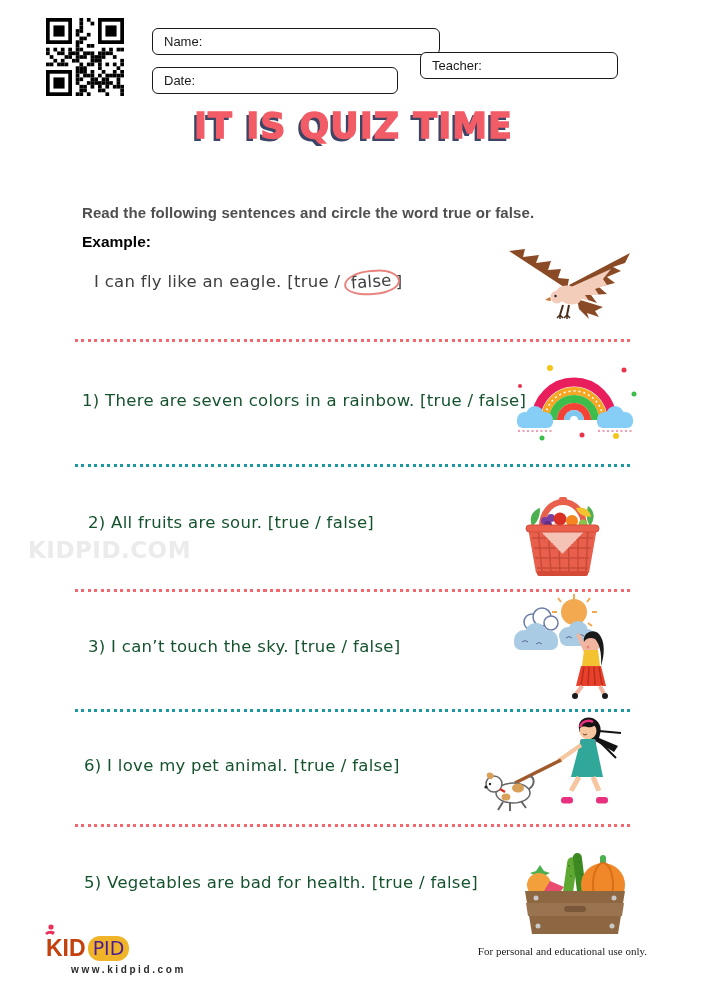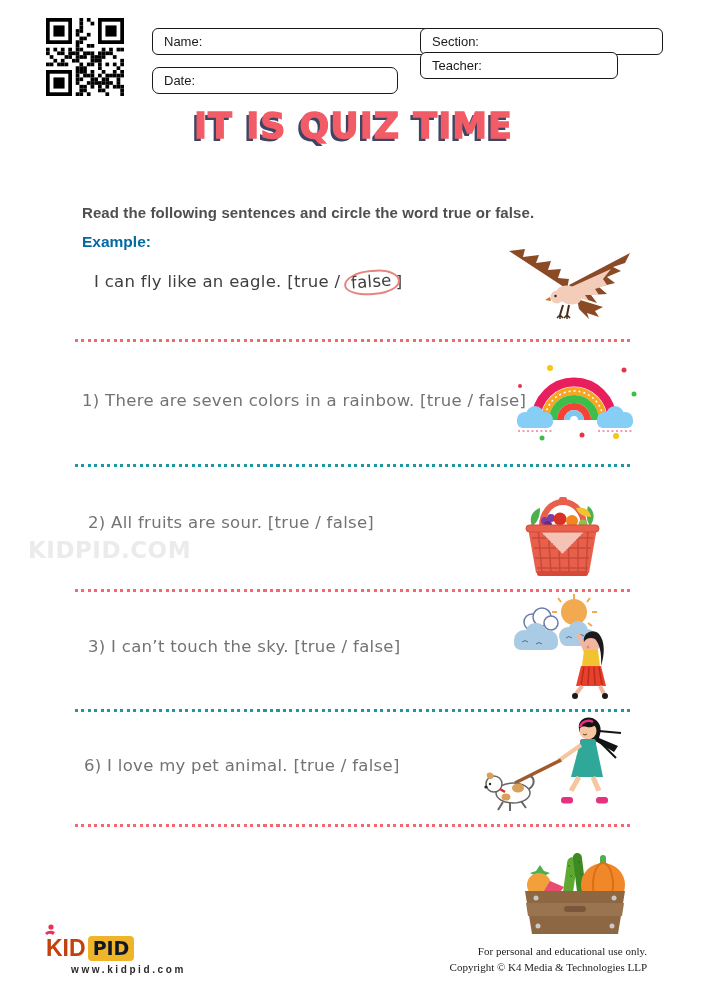--- a/index.html
+++ b/index.html
@@ -197,9 +197,6 @@
   <div class="field f-name">
       <span>Name:</span>
     </div>
-  <div class="field f-section">
-      <span>Section:</span>
-    </div>
   <div class="field f-date">
       <span>Date:</span>
     </div>

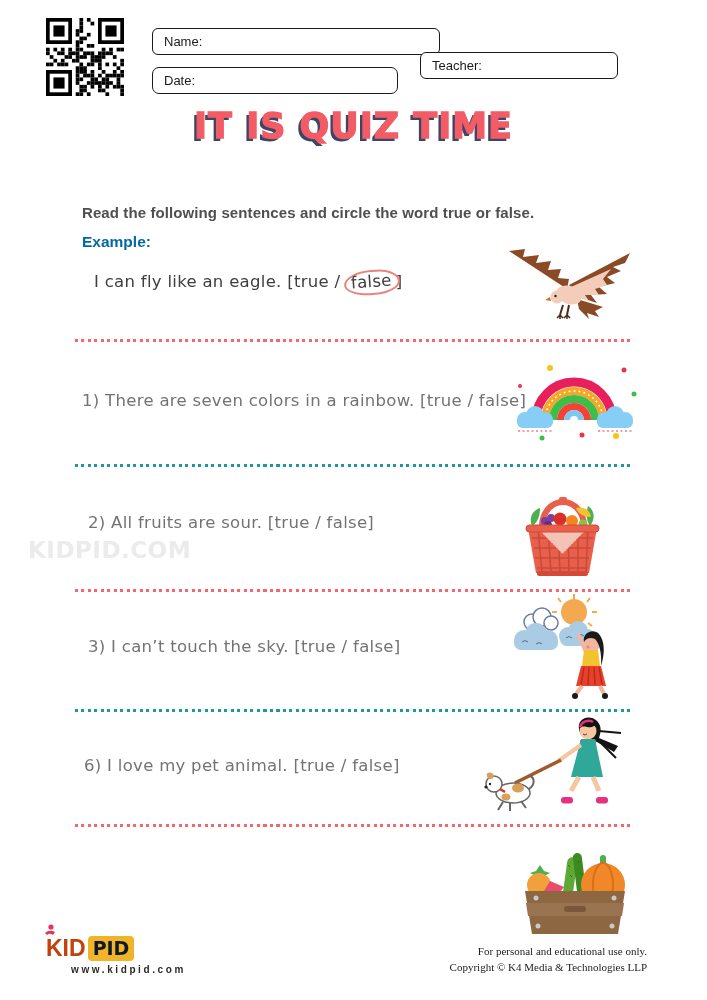--- a/index.html
+++ b/index.html
@@ -12,7 +12,7 @@
   .field span{margin-left:11px;font-family:"Liberation Sans",sans-serif;font-size:13px;color:#1a1a1a;}
   .f-name{left:152px;top:28px;width:288px;}
   .f-section{left:420px;top:28px;width:243px;}
-  .f-date{left:152px;top:67px;width:246px;border-radius:7px;}
+  .f-date{left:152px;top:67px;width:246px;}
   .f-teacher{left:420px;top:52px;width:198px;}
   
   .title{position:absolute;left:0;right:0;top:106px;text-align:center;

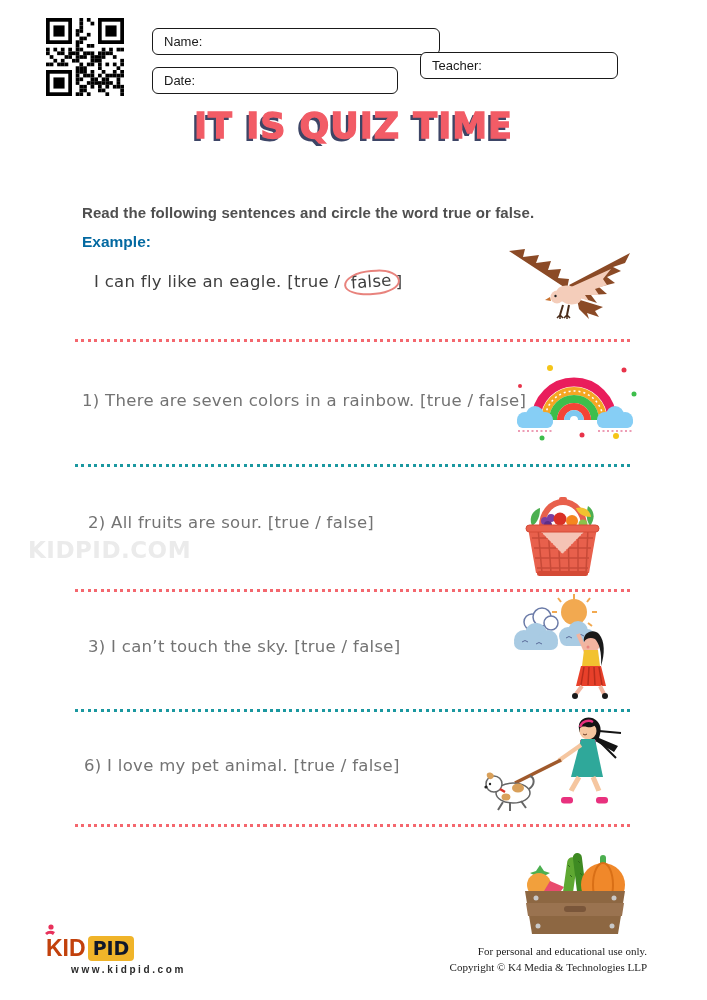--- a/index.html
+++ b/index.html
@@ -24,7 +24,7 @@
   
   .instruction{position:absolute;left:82px;top:204px;font-size:15px;font-weight:bold;
                color:#4f4f4f;font-family:"Liberation Sans",sans-serif;letter-spacing:0.1px;}
-  .example-label{position:absolute;left:82px;top:233px;font-size:15.5px;font-weight:bold;color:#0369a1;
+  .example-label{position:absolute;left:82px;top:233px;font-size:15.5px;font-weight:bold;color:#000000;
                font-family:"Liberation Sans",sans-serif;}
   .example-line{position:absolute;left:94px;top:270px;font-size:16.5px;color:#3e3e3e;letter-spacing:0.3px;}
   .circled{display:inline-block;border:2px solid #E8837D;border-radius:55% 45% 50% 50% / 60% 55% 55% 50%;

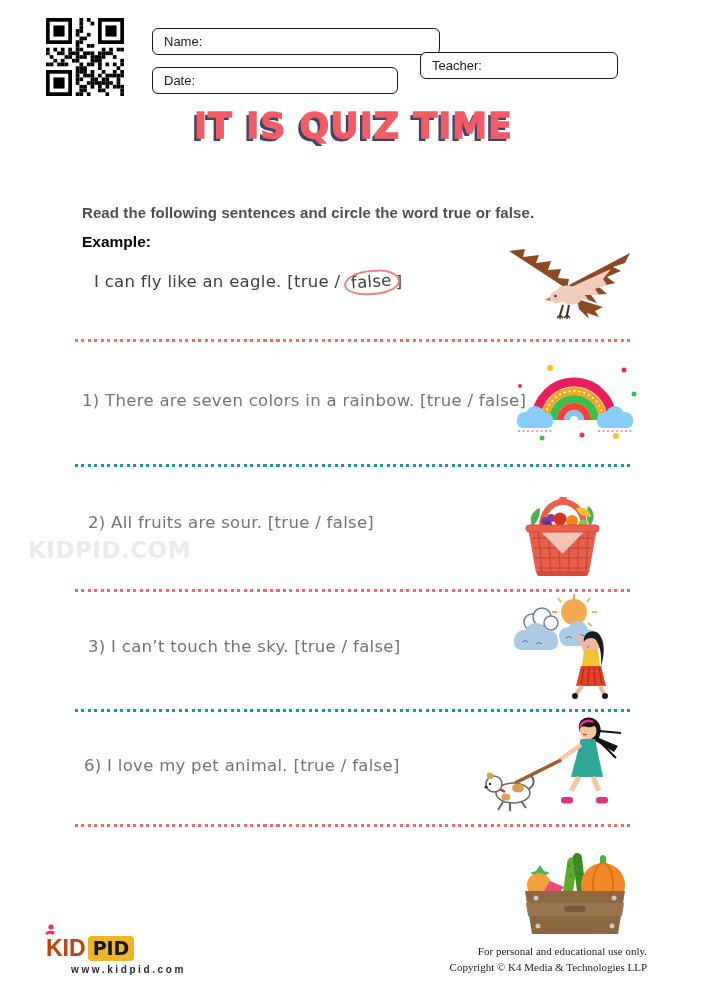--- a/index.html
+++ b/index.html
@@ -34,7 +34,7 @@
   .sep.red{background:repeating-linear-gradient(to right,#F4676E 0 3px,transparent 3px 6.5px);}
   .sep.teal{background:repeating-linear-gradient(to right,#1B98A0 0 3px,transparent 3px 6.5px);}
   
-  .q{position:absolute;font-size:16.5px;color:#737373;letter-spacing:0.3px;white-space:nowrap;}
+  .q{position:absolute;font-size:16.5px;color:#14532d;letter-spacing:0.3px;white-space:nowrap;}
   .illus{position:absolute;}
   
   .watermark{position:absolute;left:28px;top:537px;font-size:23px;font-weight:bold;

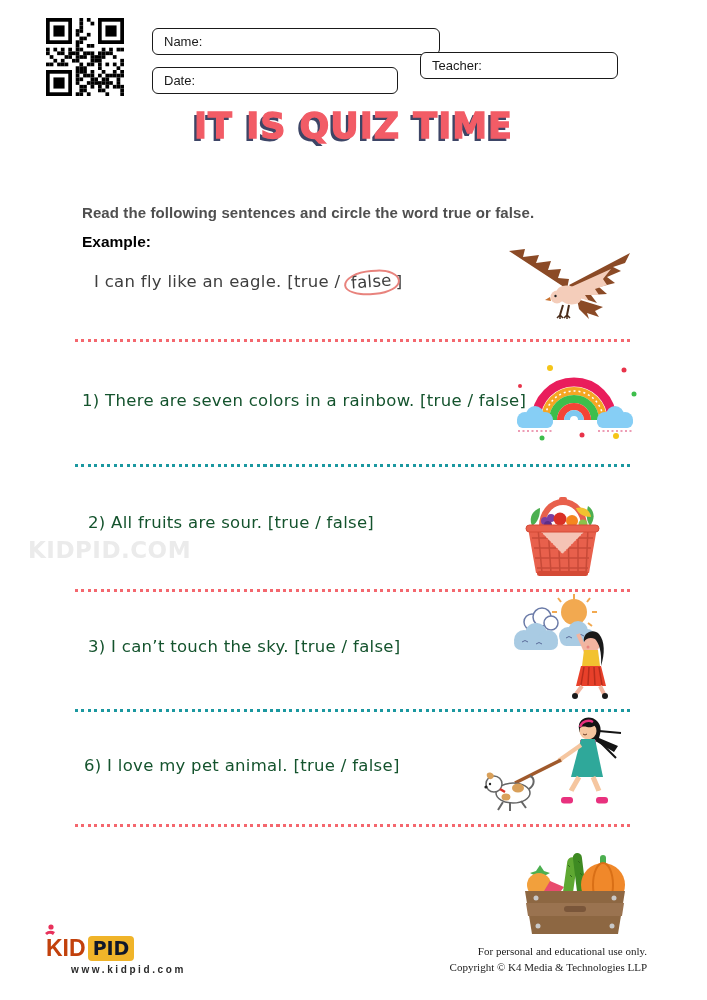--- a/index.html
+++ b/index.html
@@ -363,6 +363,7 @@
 
   <div class="sep red" style="top:824px;"></div>
 
+  <div class="q" style="left:84px;top:873px;">5) Vegetables are bad for health. [true / false]</div>
   <div class="illus" style="left:519px;top:845px;width:112px;height:92px;">
     <svg viewBox="0 0 112 92" width="112" height="92">
       <path fill="#4CAF50" d="M17,26 l4,-6 l4,6 l6,2 l-6,3 l-4,5 l-4,-5 l-6,-3 Z"></path>

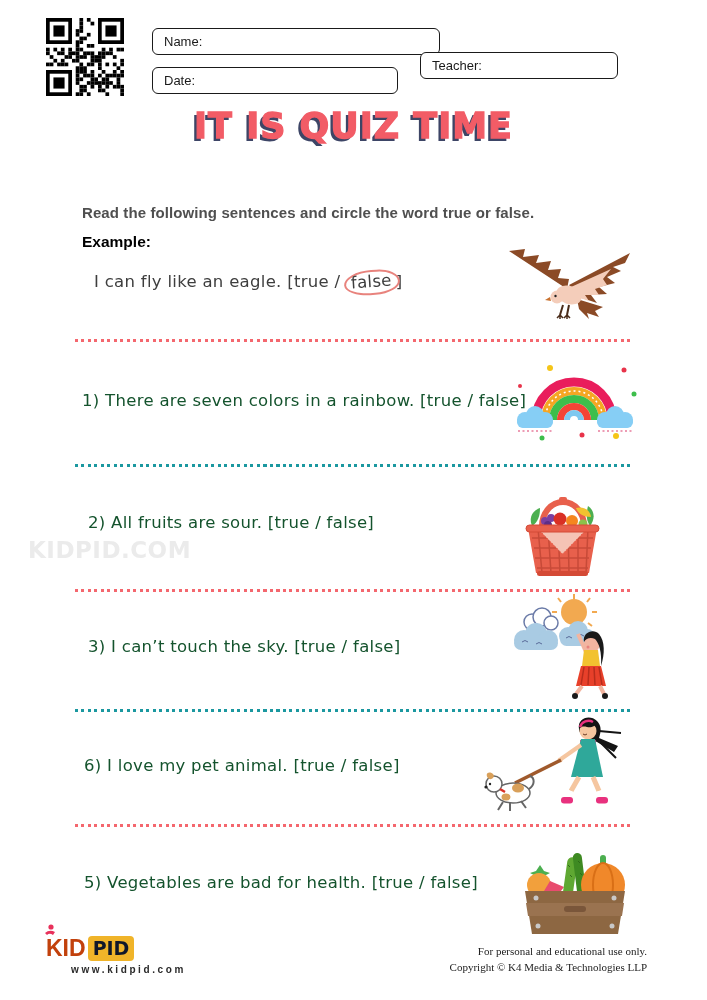--- a/index.html
+++ b/index.html
@@ -43,7 +43,7 @@
   .logo{position:absolute;left:46px;top:933px;height:30px;display:flex;align-items:center;}
   .logo-person{position:absolute;left:-4px;top:-9px;width:15px;height:16px;}
   .logo-kid{font-size:23px;font-weight:bold;color:#c2410c;letter-spacing:0px;font-family:Liberation Sans, sans-serif;}
-  .logo-pid{font-size:19px;font-weight:bold;color:#0f172a;background:#F0B429;border-radius:4px;
+  .logo-pid{font-size:19px;font-weight:normal;color:#4c1d95;background:#F0B429;border-radius:12px;
             padding:1px 5px 2px;margin-left:2px;}
   .website{position:absolute;left:47px;top:964px;font-size:10px;letter-spacing:2.6px;
            color:#2a2a2a;font-weight:600;font-family:"Liberation Sans",sans-serif;margin-left:24px;}

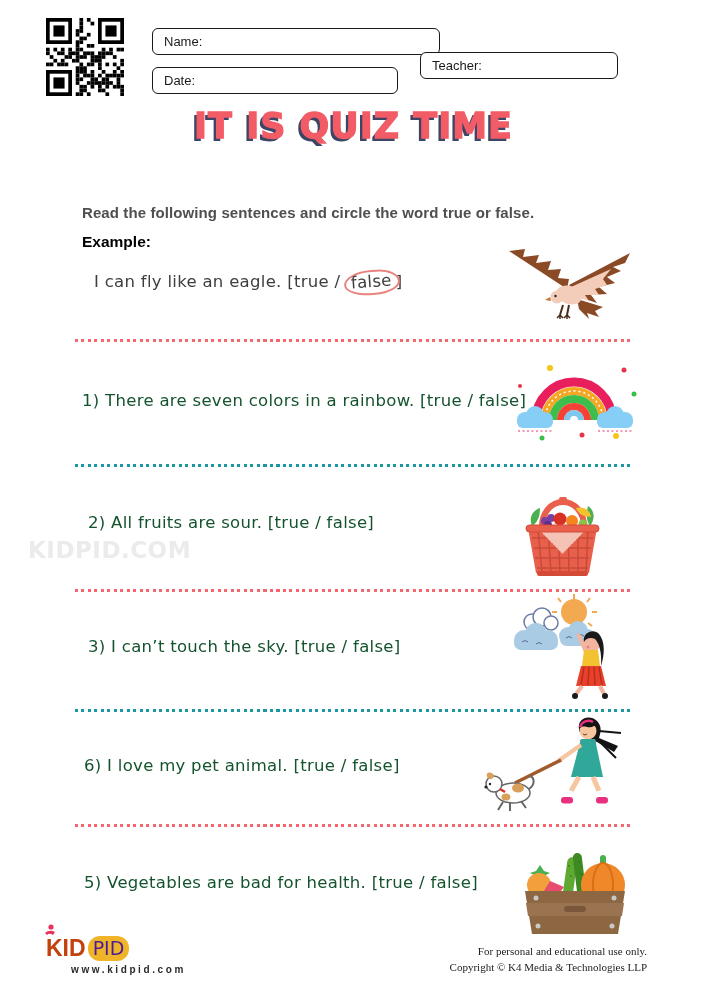--- a/index.html
+++ b/index.html
@@ -402,7 +402,6 @@
   <div class="website">www.kidpid.com</div>
   <div class="copyright">
     <div>For personal and educational use only.</div>
-    <div>Copyright © K4 Media &amp; Technologies LLP</div>
   </div>
 
 </div>

